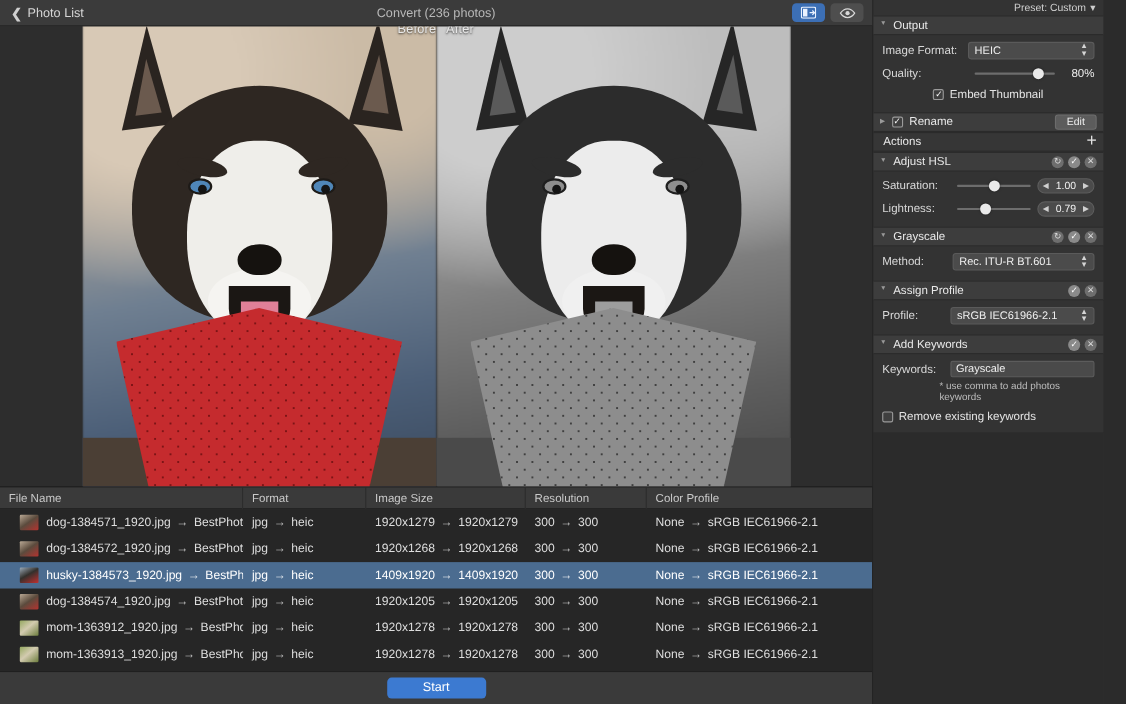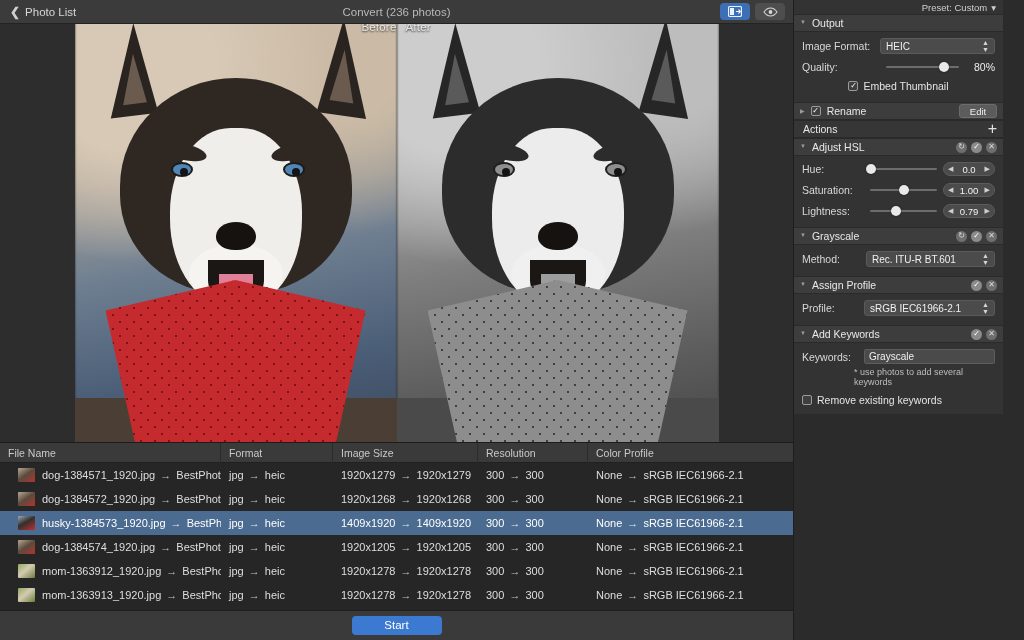--- a/index.html
+++ b/index.html
@@ -431,17 +431,6 @@
     </div>
     <div class="sec-body">
       <div class="frow">
-        <span class="flabel" style="width:56px">Hue:</span>
-        <div class="sl-track">
-            <div class="sl-knob" id="h-knob" style="left: calc(2% - 5px);"></div>
-          </div>
-        <div class="num-field">
-          <span class="ar">◀</span>
-          <span>0.0</span>
-          <span class="ar">▶</span>
-        </div>
-      </div>
-      <div class="frow">
         <span class="flabel" style="width:56px">Saturation:</span>
         <div class="sl-track">
             <div class="sl-knob" id="s-knob" style="left: calc(50% - 5px);"></div>

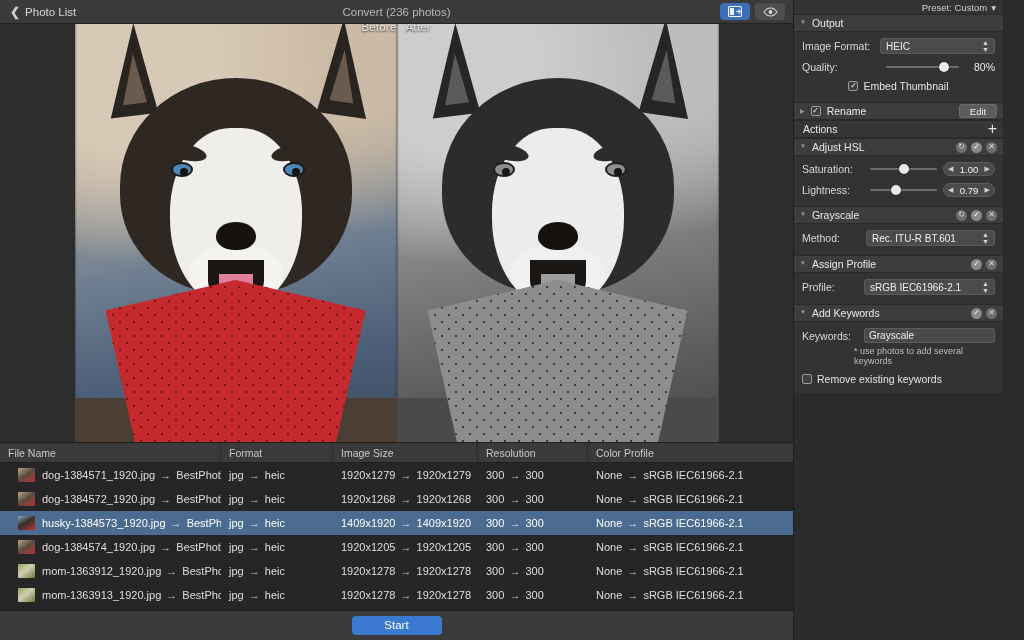--- a/index.html
+++ b/index.html
@@ -504,7 +504,7 @@
         <span class="flabel" style="width:56px">Keywords:</span>
         <div class="kw-input">Grayscale</div>
       </div>
-      <div class="hint">* use photos to add several keywords</div>
+      <div class="hint">* use comma to add photos keywords</div>
       <div class="chk-line">
         <span class="box"></span>
         <span>Remove existing keywords</span>

